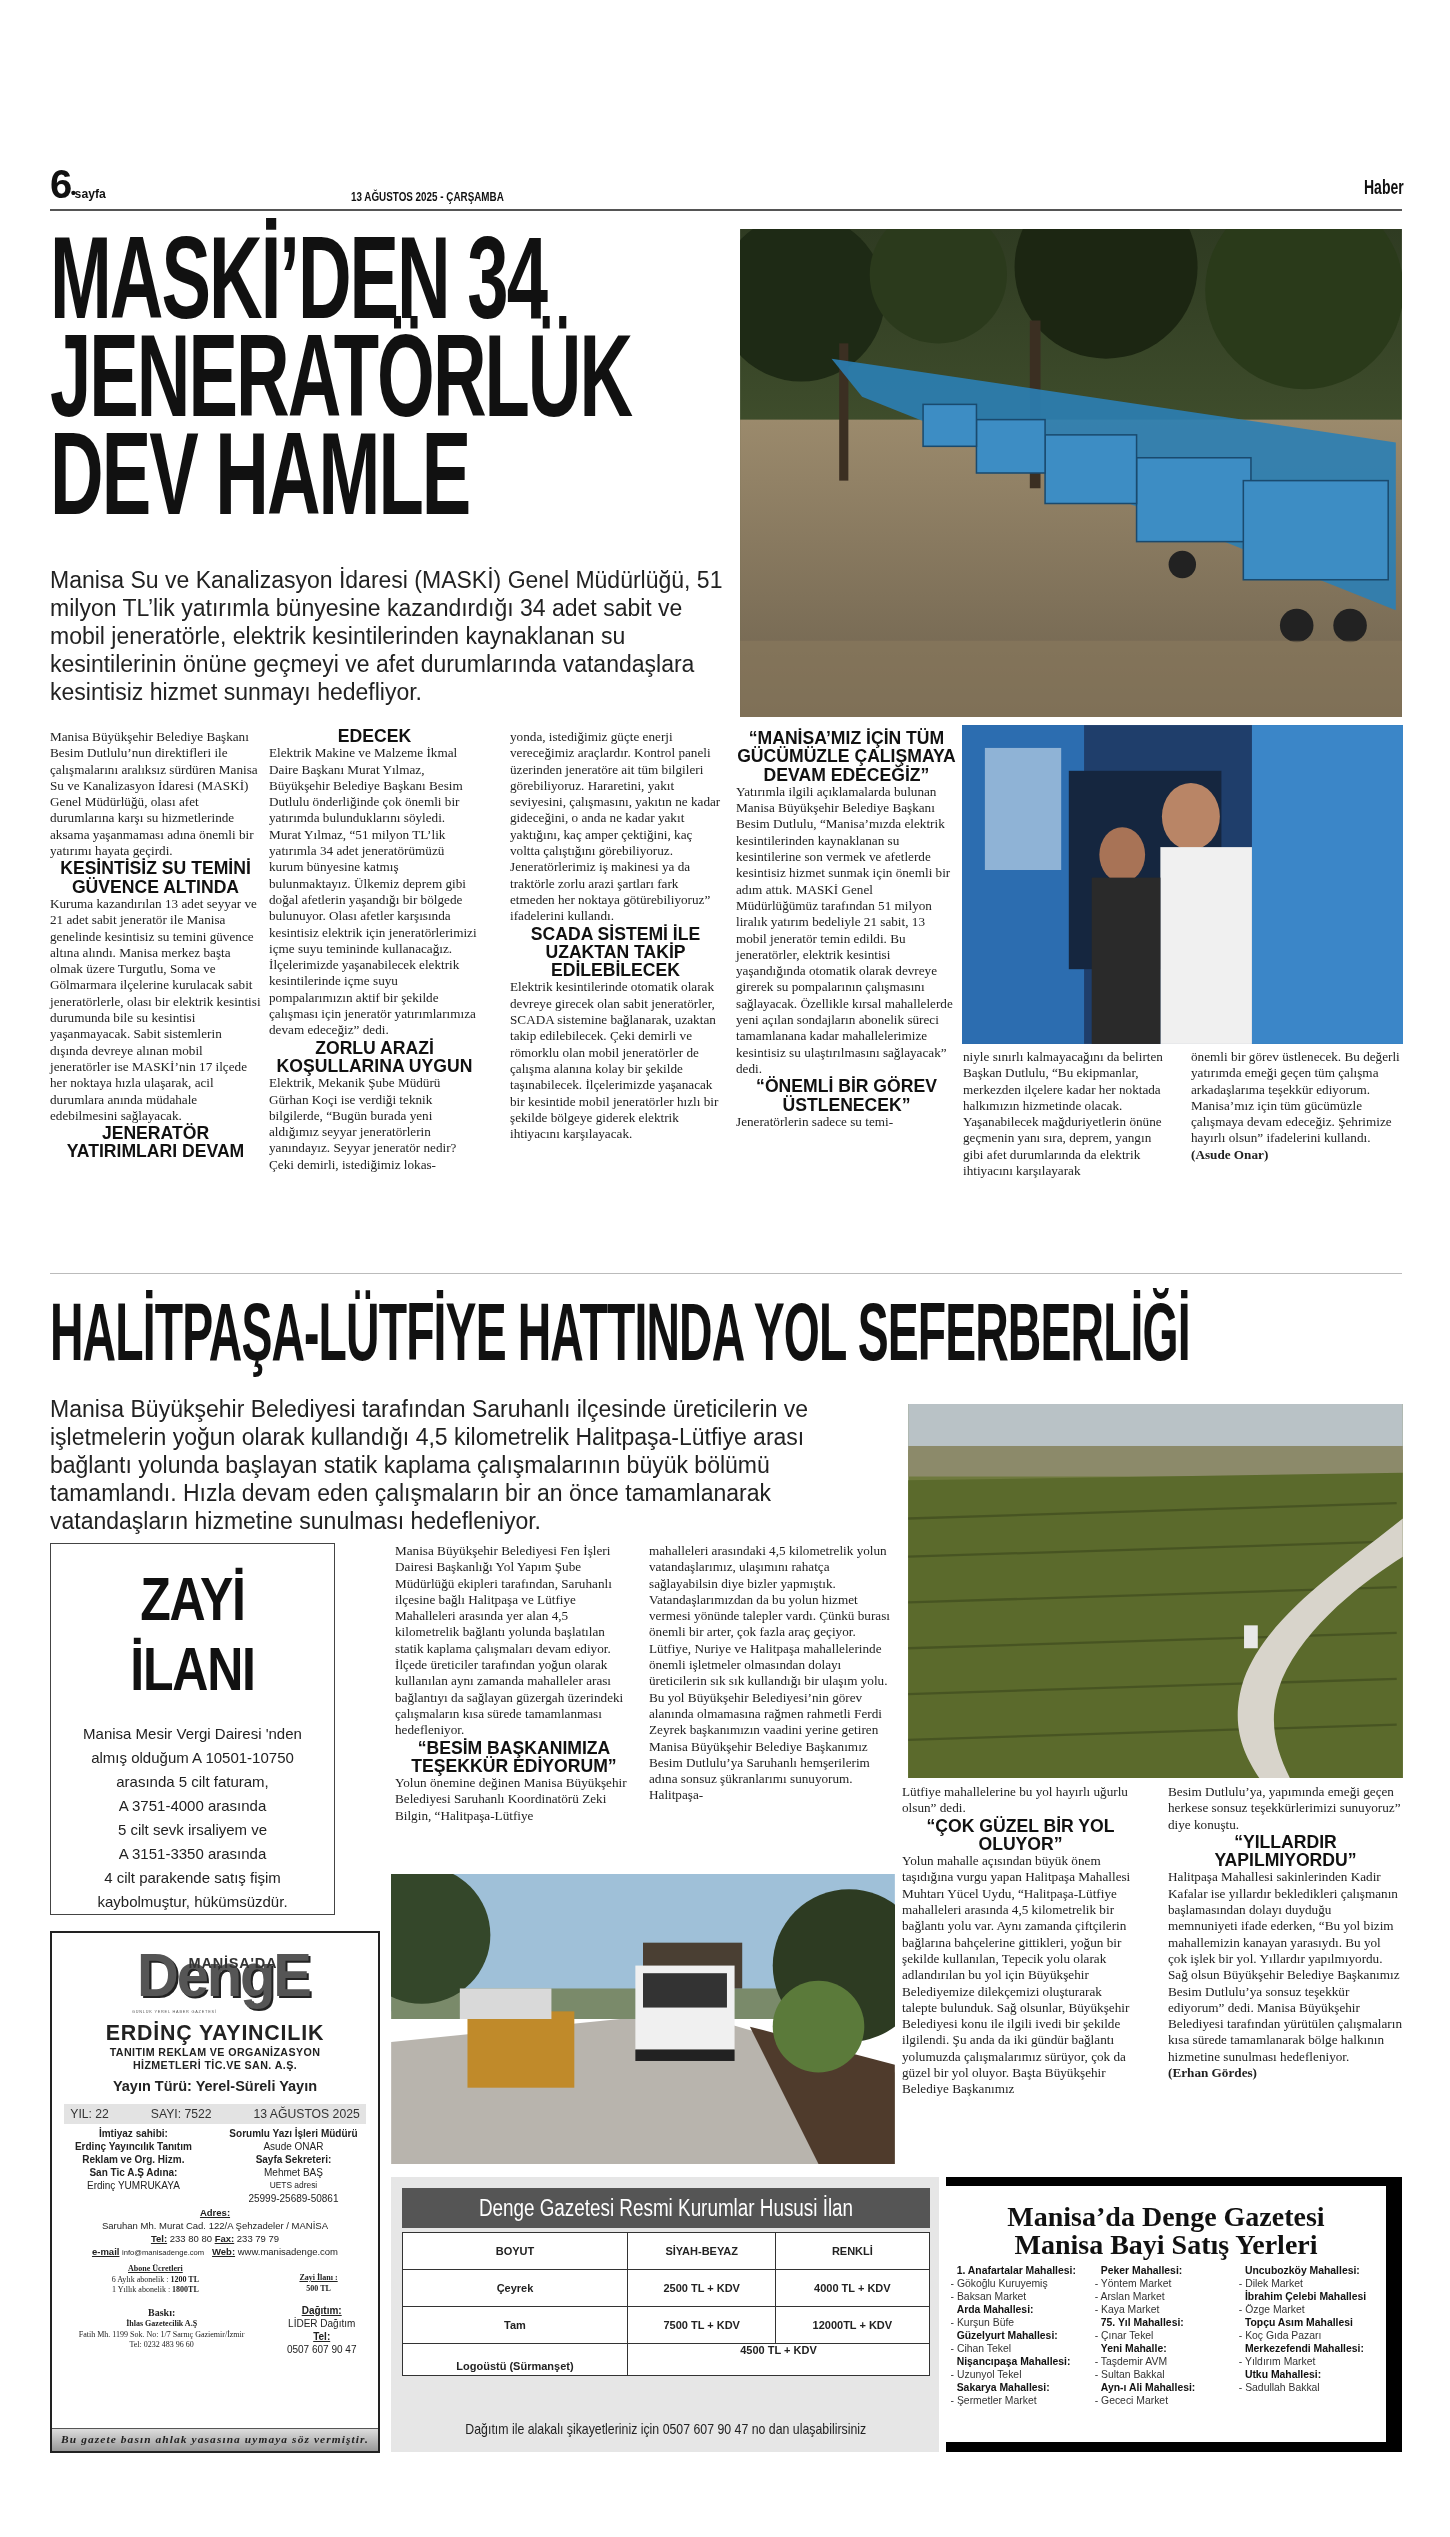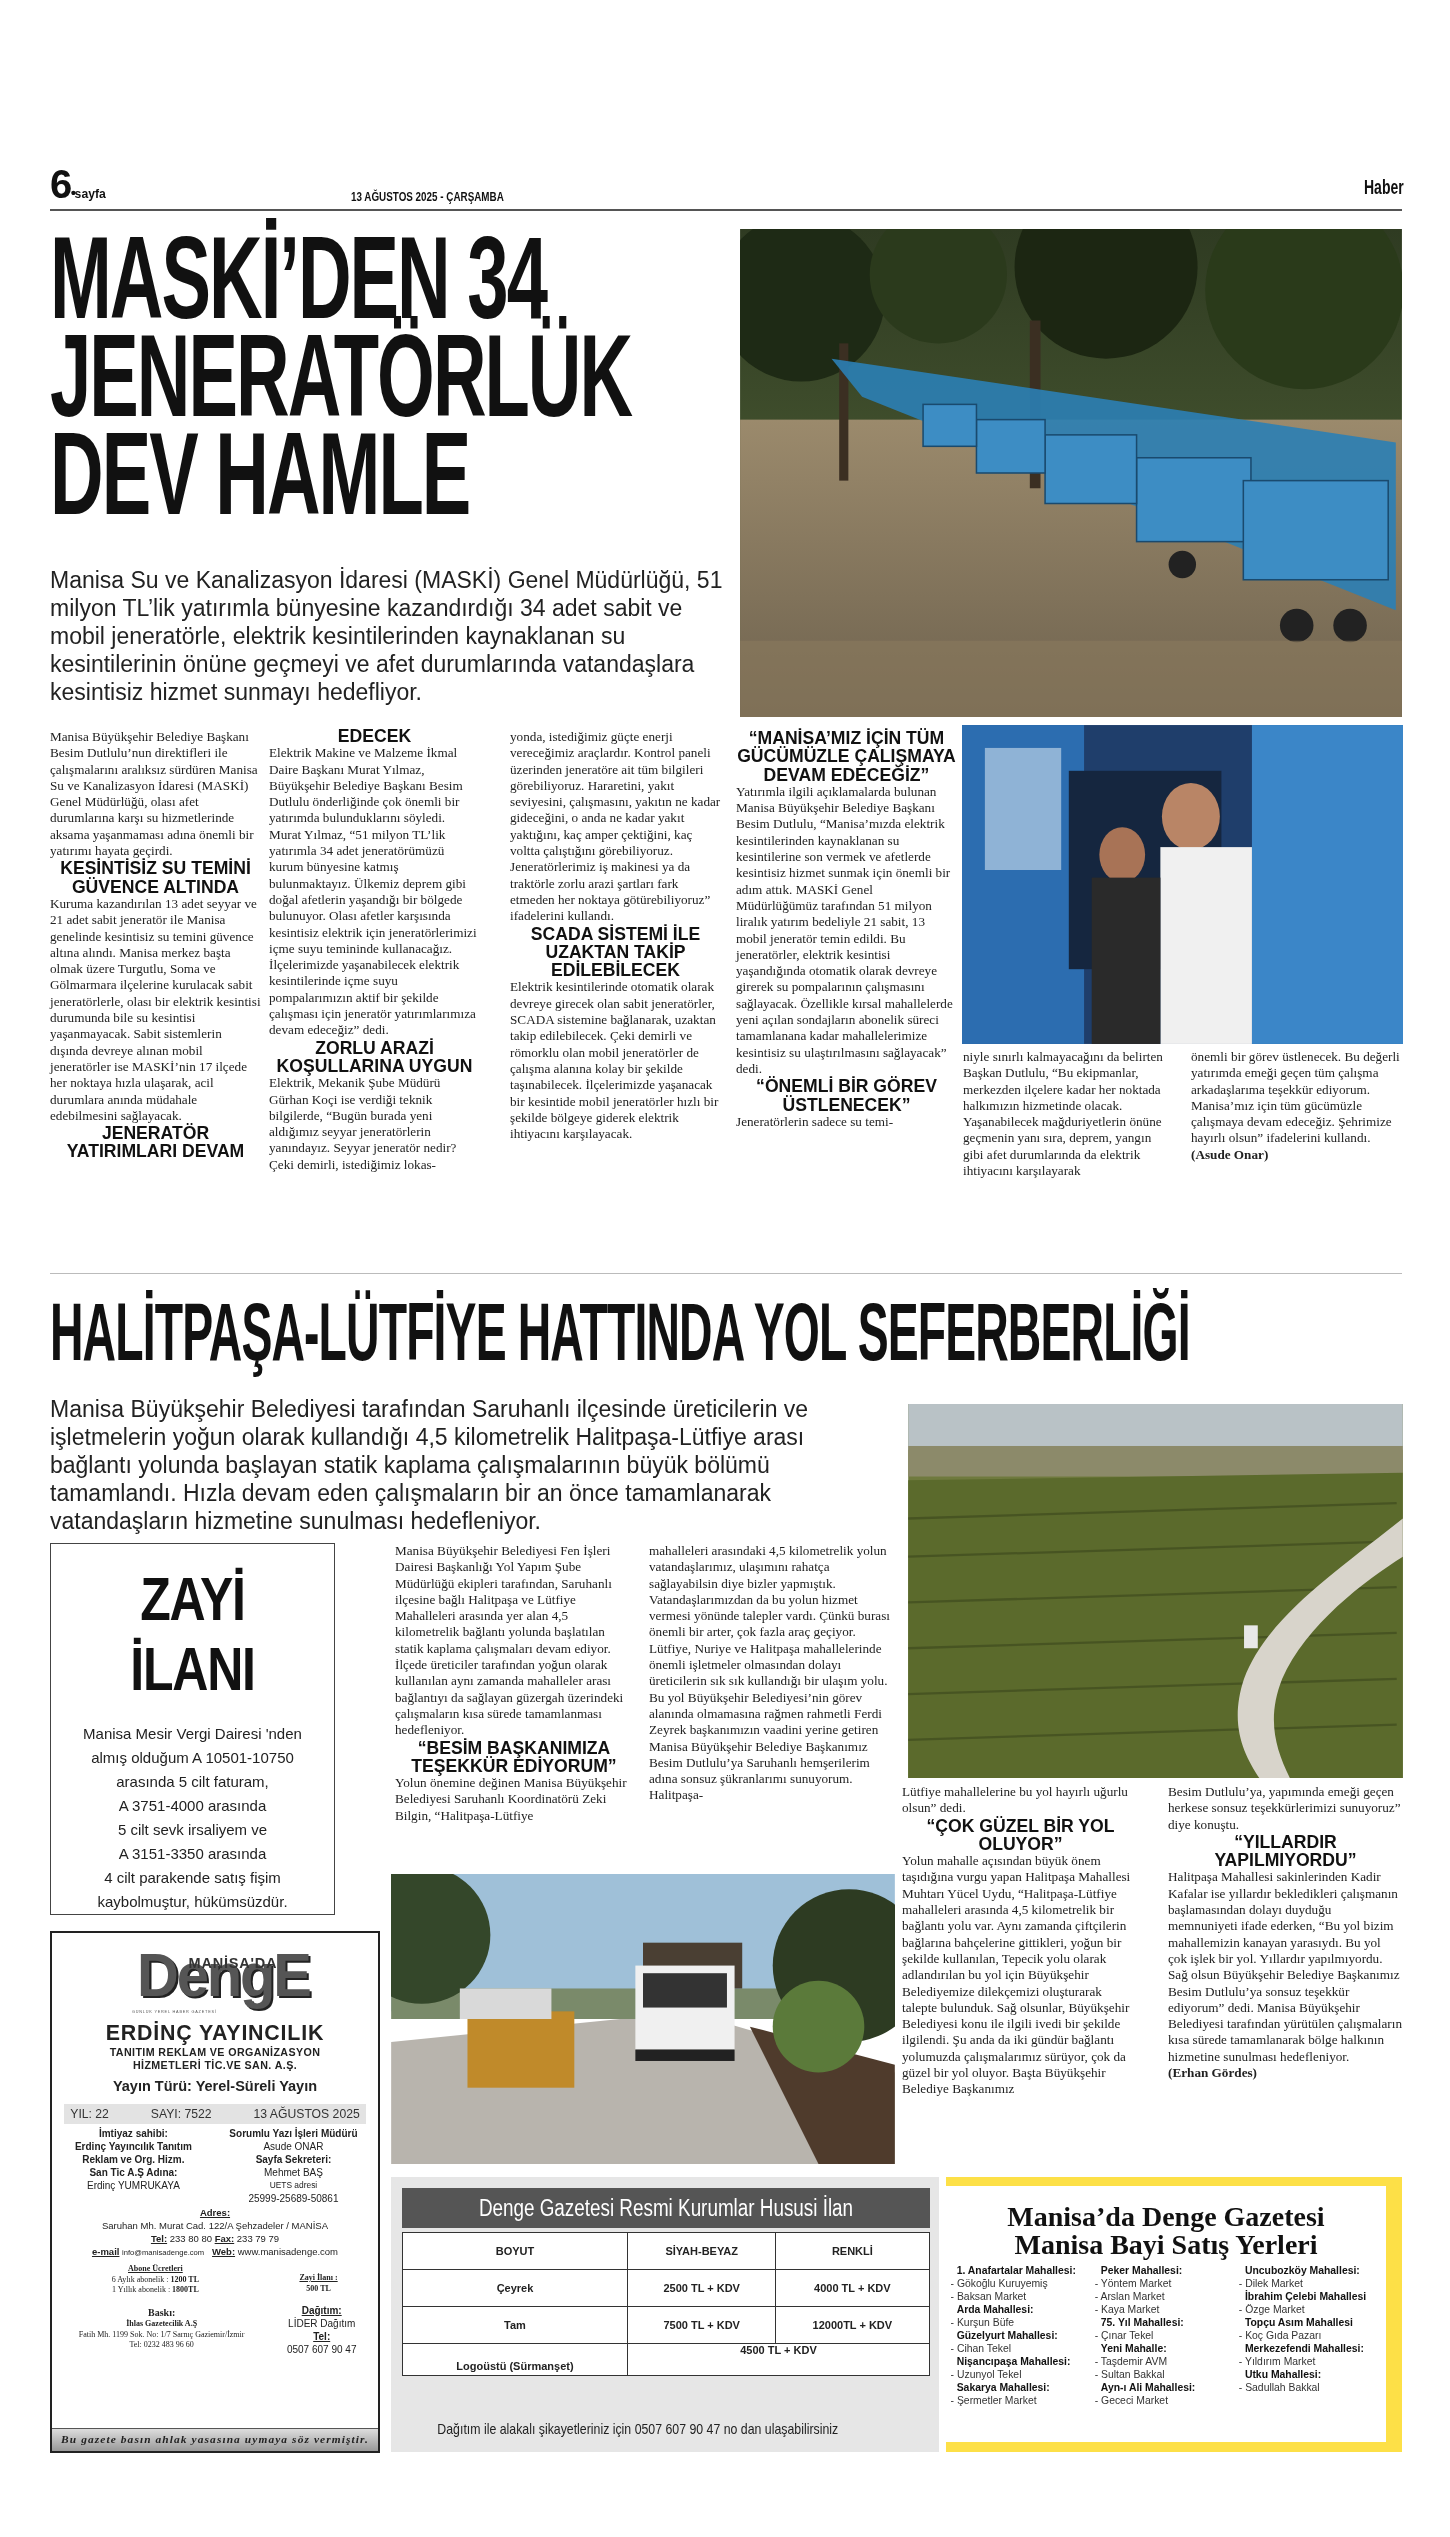--- a/index.html
+++ b/index.html
@@ -63,7 +63,7 @@
   .tarife-note span { display: inline-block; transform: scaleX(0.85); }
 
   
-  .bayi-wrap { left: 946px; top: 2177px; width: 456px; height: 275px; background: #fde047; }
+  .bayi-wrap { left: 946px; top: 2177px; width: 456px; height: 275px; background: #000000; }
   .bayi-inner { position: absolute; left: 0; top: 9.2px; width: 440px; height: 256px; background: #fff; }
   .bayi-title { text-align: center; font-family: "Liberation Serif", serif; font-weight: 700; font-size: 28px; line-height: 27.5px; margin-top: 17px; color: #111; }
   .bayi-cols { display: flex; padding: 6.1px 3.1px 0 4.6px; font-family: "Liberation Sans", sans-serif; font-size: 10.4px; line-height: 13px; color: #333; }

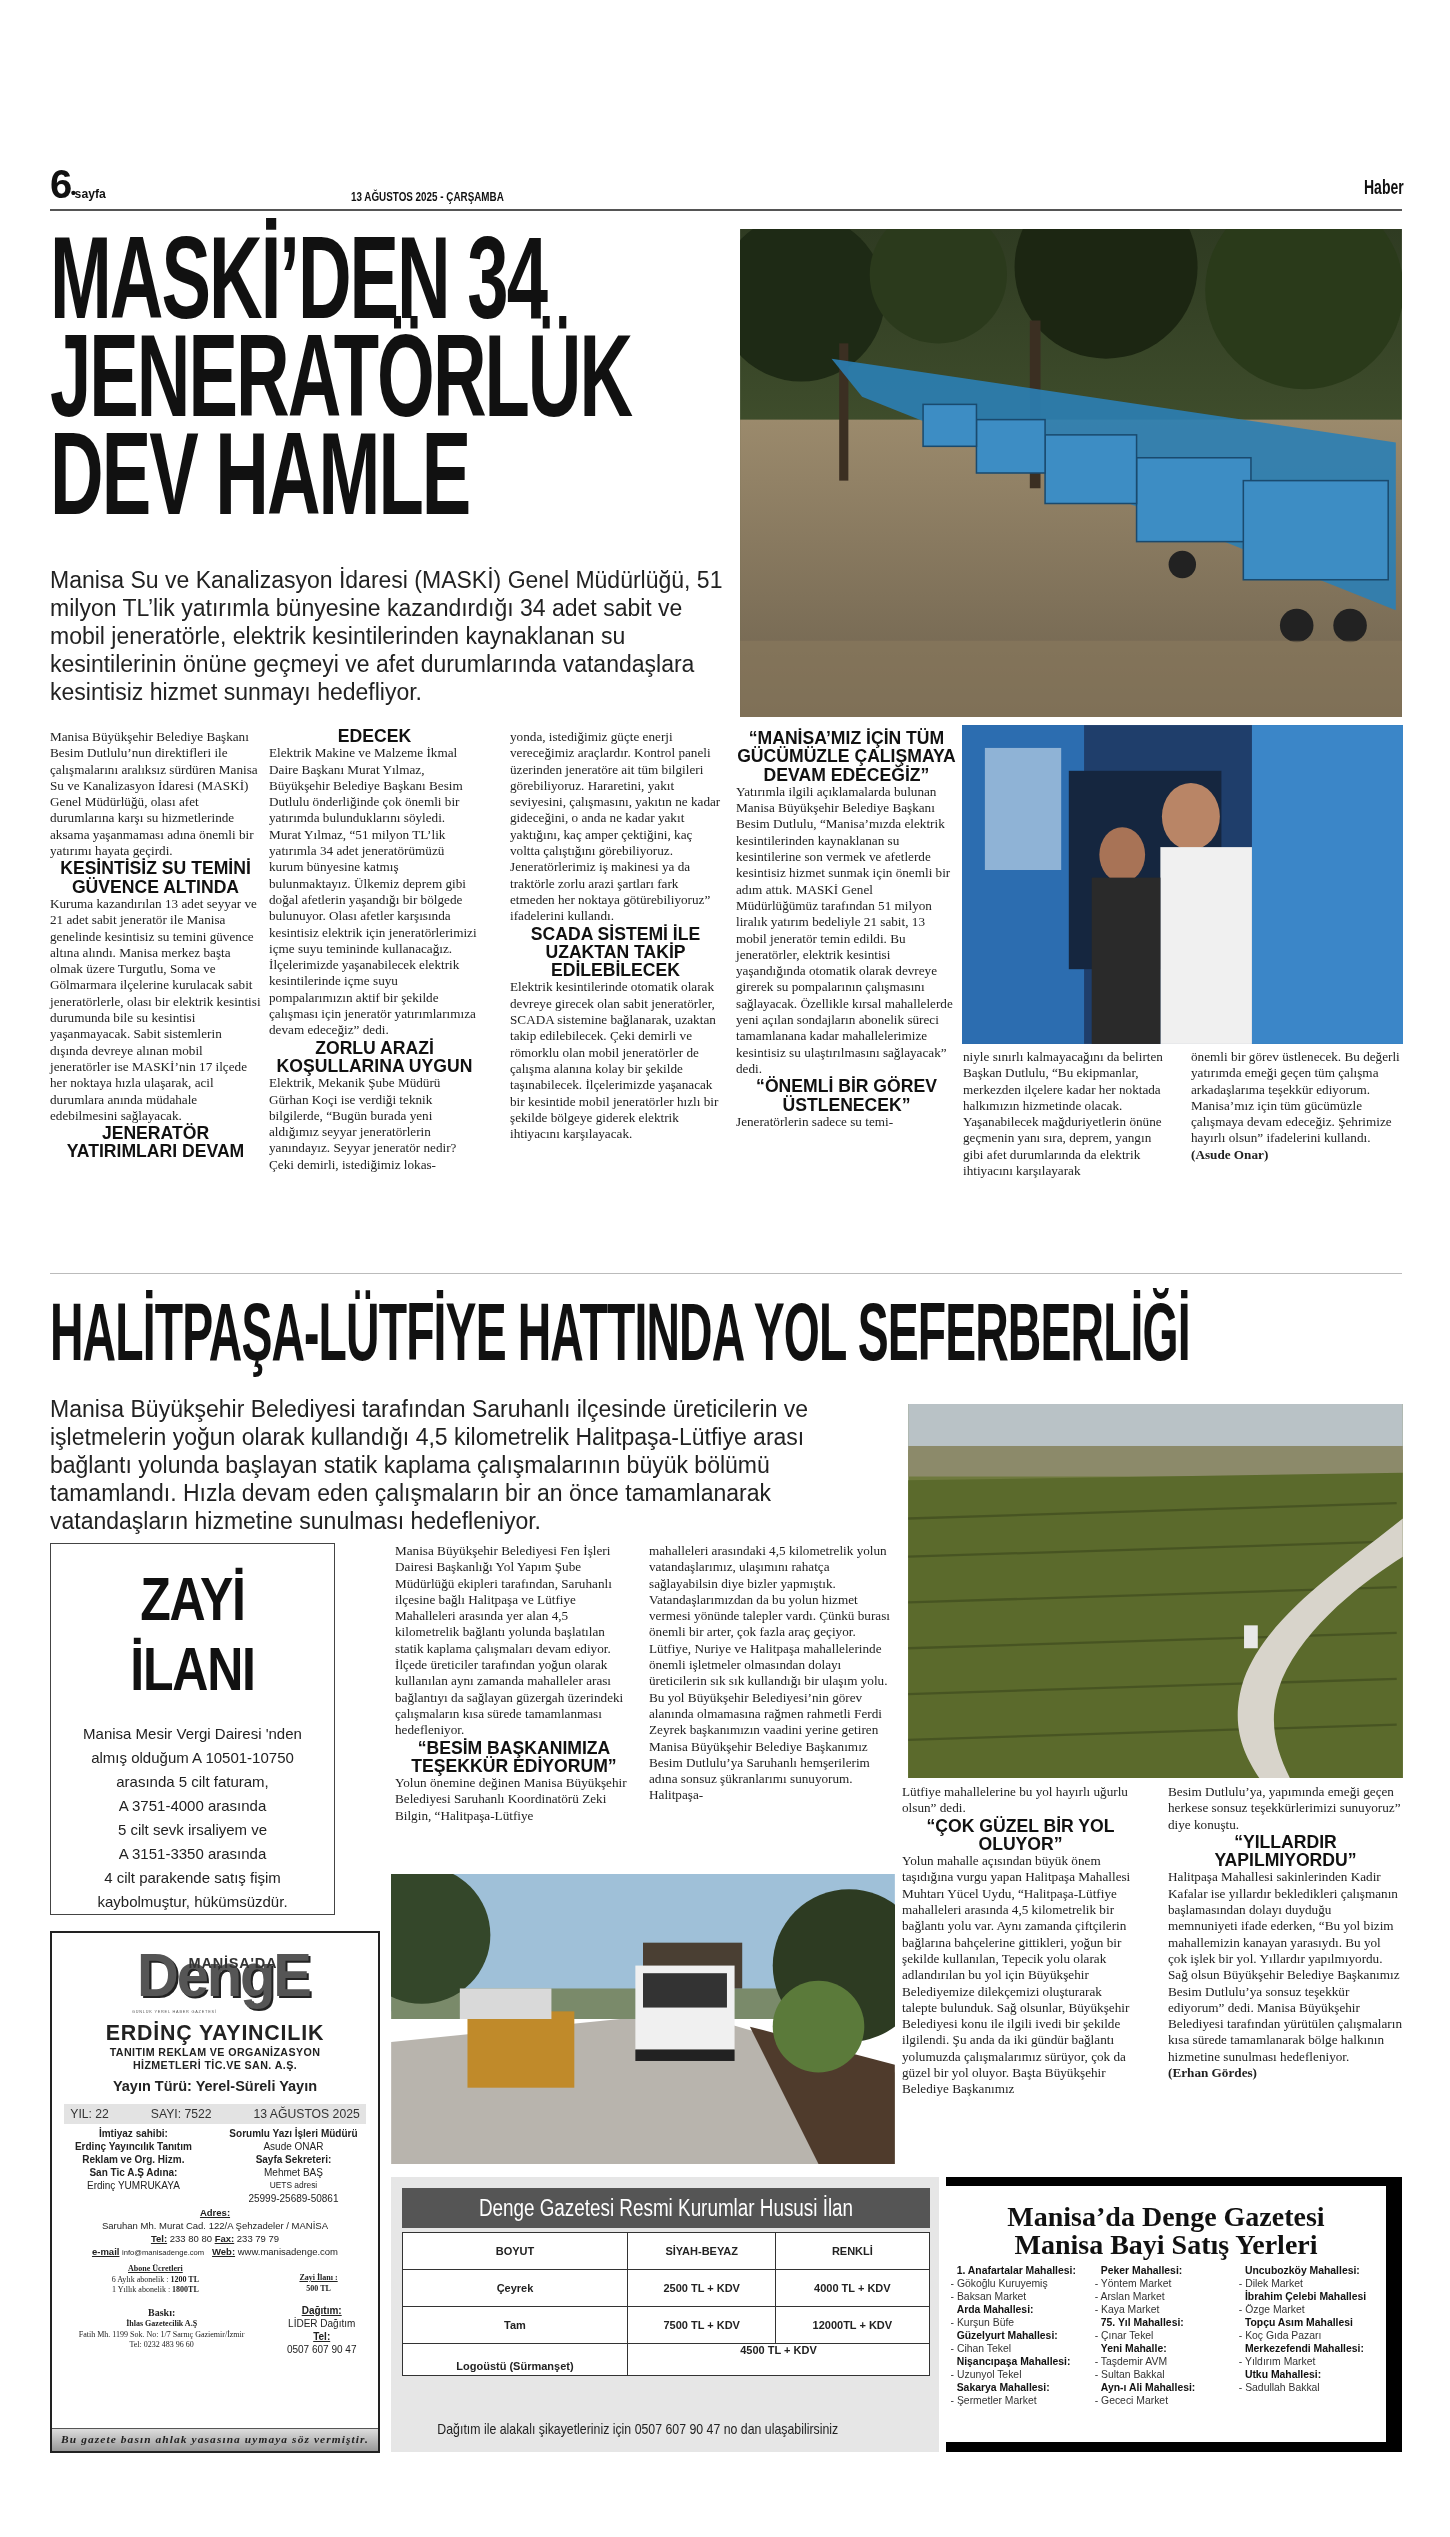--- a/index.html
+++ b/index.html
@@ -59,7 +59,7 @@
   table.tarife { position: absolute; left: 10.7px; top: 55px; width: 528px; border-collapse: collapse; background: #fff; font-family: "Liberation Sans", sans-serif; font-weight: 700; font-size: 11px; color: #222; }
   table.tarife td, table.tarife th { border: 1.5px solid #333; text-align: center; height: 37px; }
   table.tarife tr:last-child td { height: 32px; }
-  .tarife-note { position: absolute; left: 10.7px; top: 244px; width: 528px; font-family: "Liberation Sans", sans-serif; font-size: 14.5px; color: #222; }
+  .tarife-note { position: absolute; left: 10.7px; top: 244px; width: 528px; text-align: center; font-family: "Liberation Sans", sans-serif; font-size: 14.5px; color: #222; }
   .tarife-note span { display: inline-block; transform: scaleX(0.85); }
 
   

